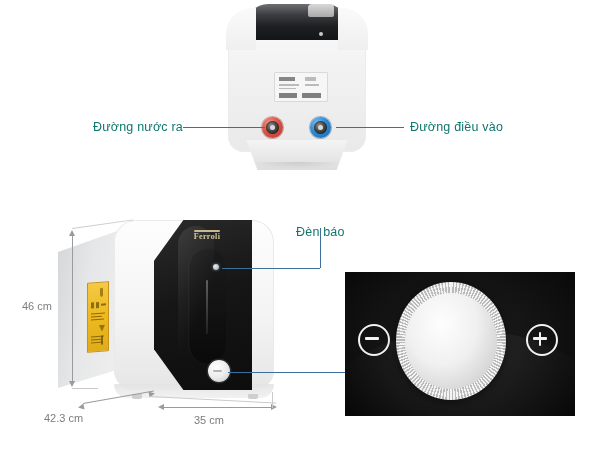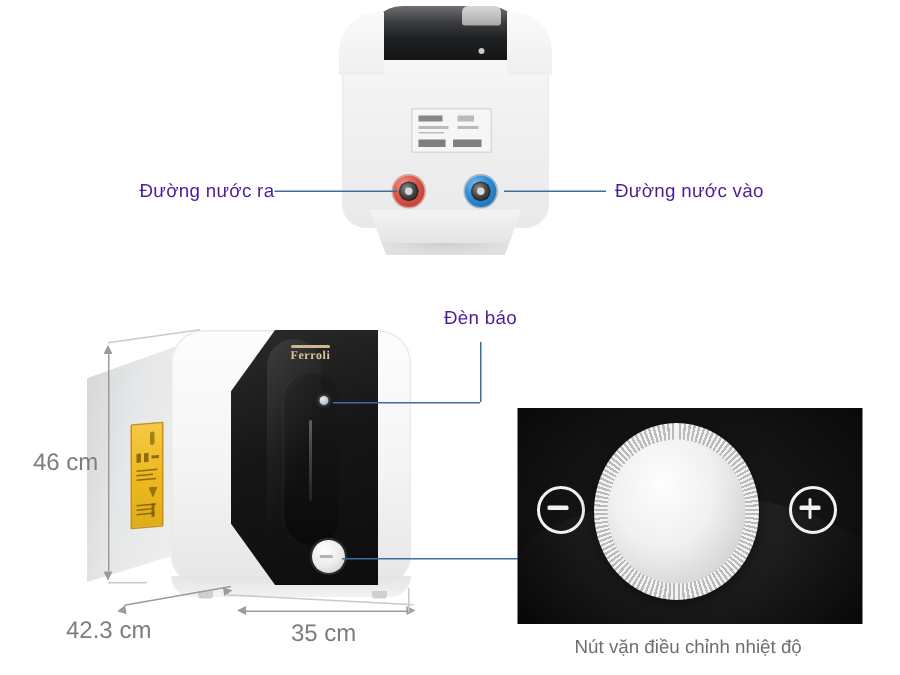--- a/index.html
+++ b/index.html
@@ -25,7 +25,7 @@
   .anno {
     position: absolute;
     font-size: 12.5px;
-    color: #4c1d95;
+    color: #0f766e;
     letter-spacing: .2px;
     white-space: nowrap;
   }

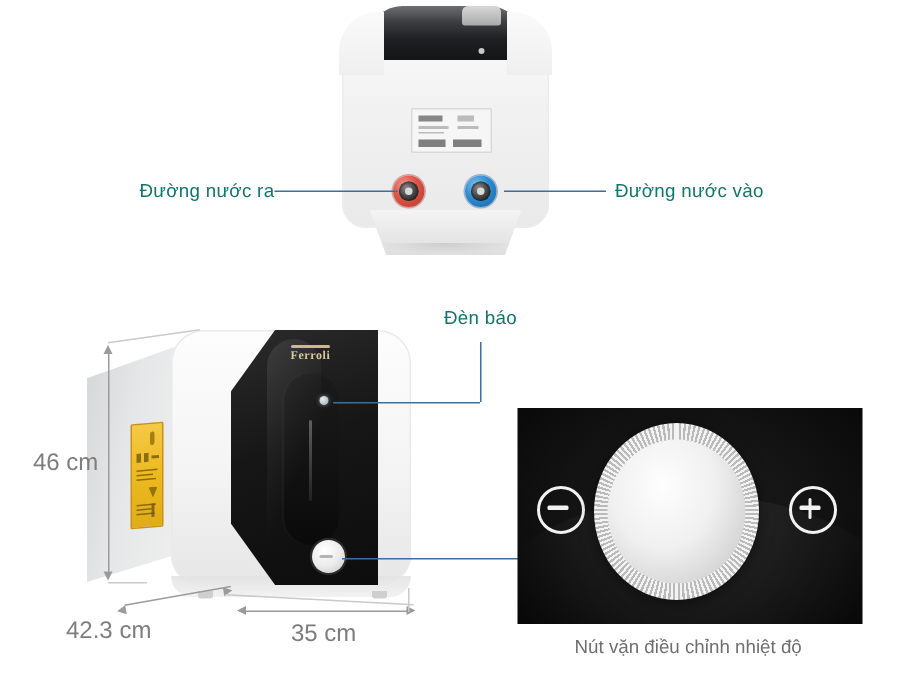--- a/index.html
+++ b/index.html
@@ -510,7 +510,7 @@
   <div class="anno" style="left:93px; top:120px;">Đường nước ra</div>
 
   <div class="leader" style="left:336px; top:127px; width:68px;"></div>
-  <div class="anno" style="left:410px; top:120px;">Đường nước vào</div>
+  <div class="anno" style="left:410px; top:120px;">Đường điều vào</div>
 
   <div class="main-unit">
     <div class="mu-side"></div>

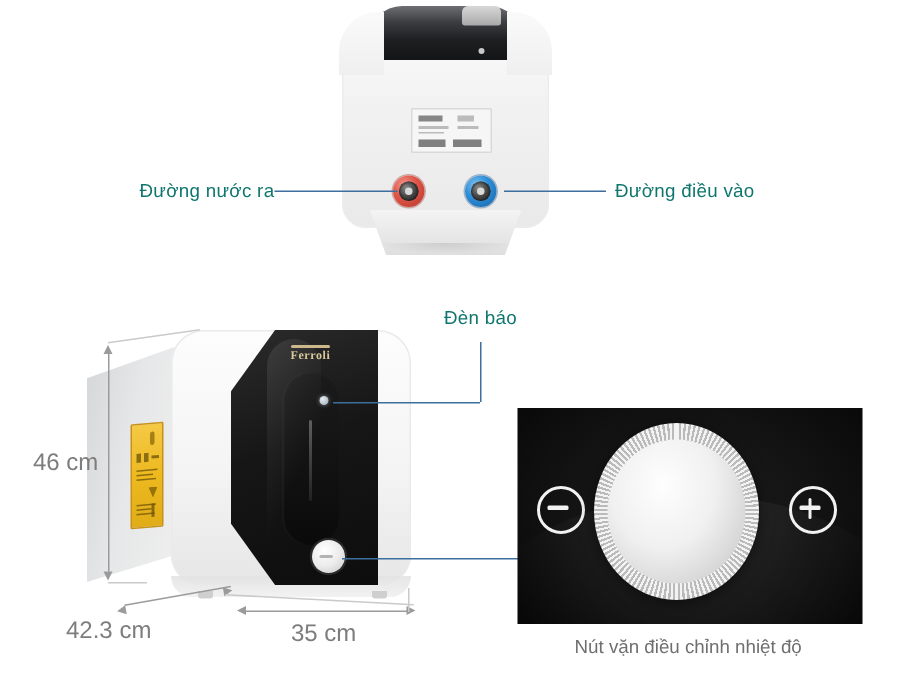--- a/index.html
+++ b/index.html
@@ -552,7 +552,7 @@
   </div>
 
   <div class="leader" style="left:222px; top:268px; width:98px;"></div>
-  <div class="anno" style="left:296px; top:205px;">Đèn báo</div>
+  <div class="anno" style="left:296px; top:225px;">Đèn báo</div>
   <div class="leader" style="left:320px; top:228px; width:1px; height:40px; background:#3d6f9e;"></div>
 
   <div class="leader" style="left:228px; top:372px; width:120px;"></div>

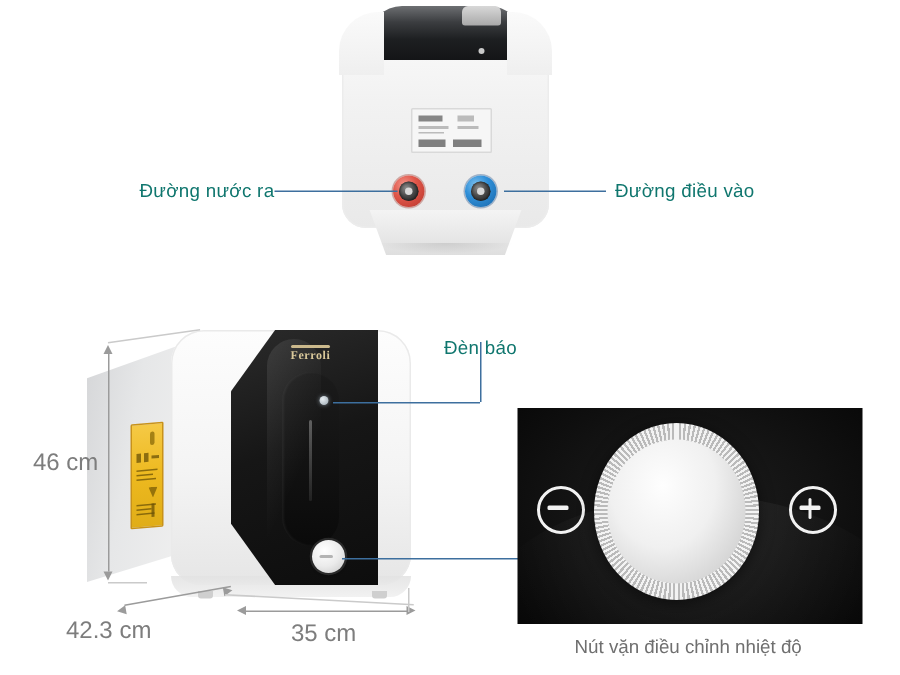--- a/index.html
+++ b/index.html
@@ -31,7 +31,7 @@
   }
   .dim {
     position: absolute;
-    font-size: 16px;
+    font-size: 11px;
     color: #7d7d7d;
     white-space: nowrap;
   }

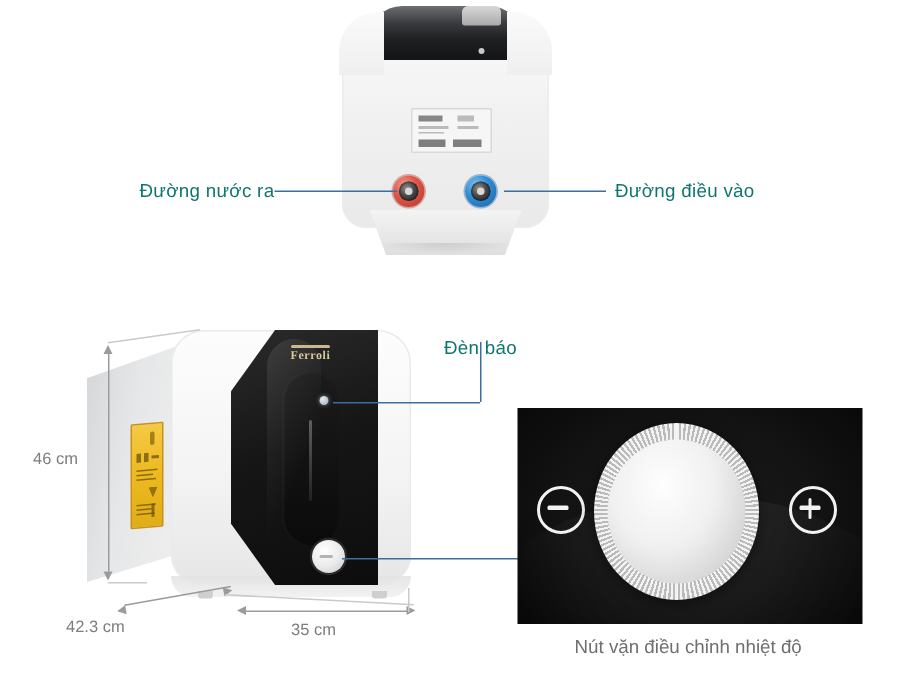--- a/index.html
+++ b/index.html
@@ -588,7 +588,6 @@
     </div>
   </div>
 
-  <div class="caption" style="left:383px; top:424px;">Nút vặn điều chỉnh nhiệt độ</div>
 
 </div>
 

